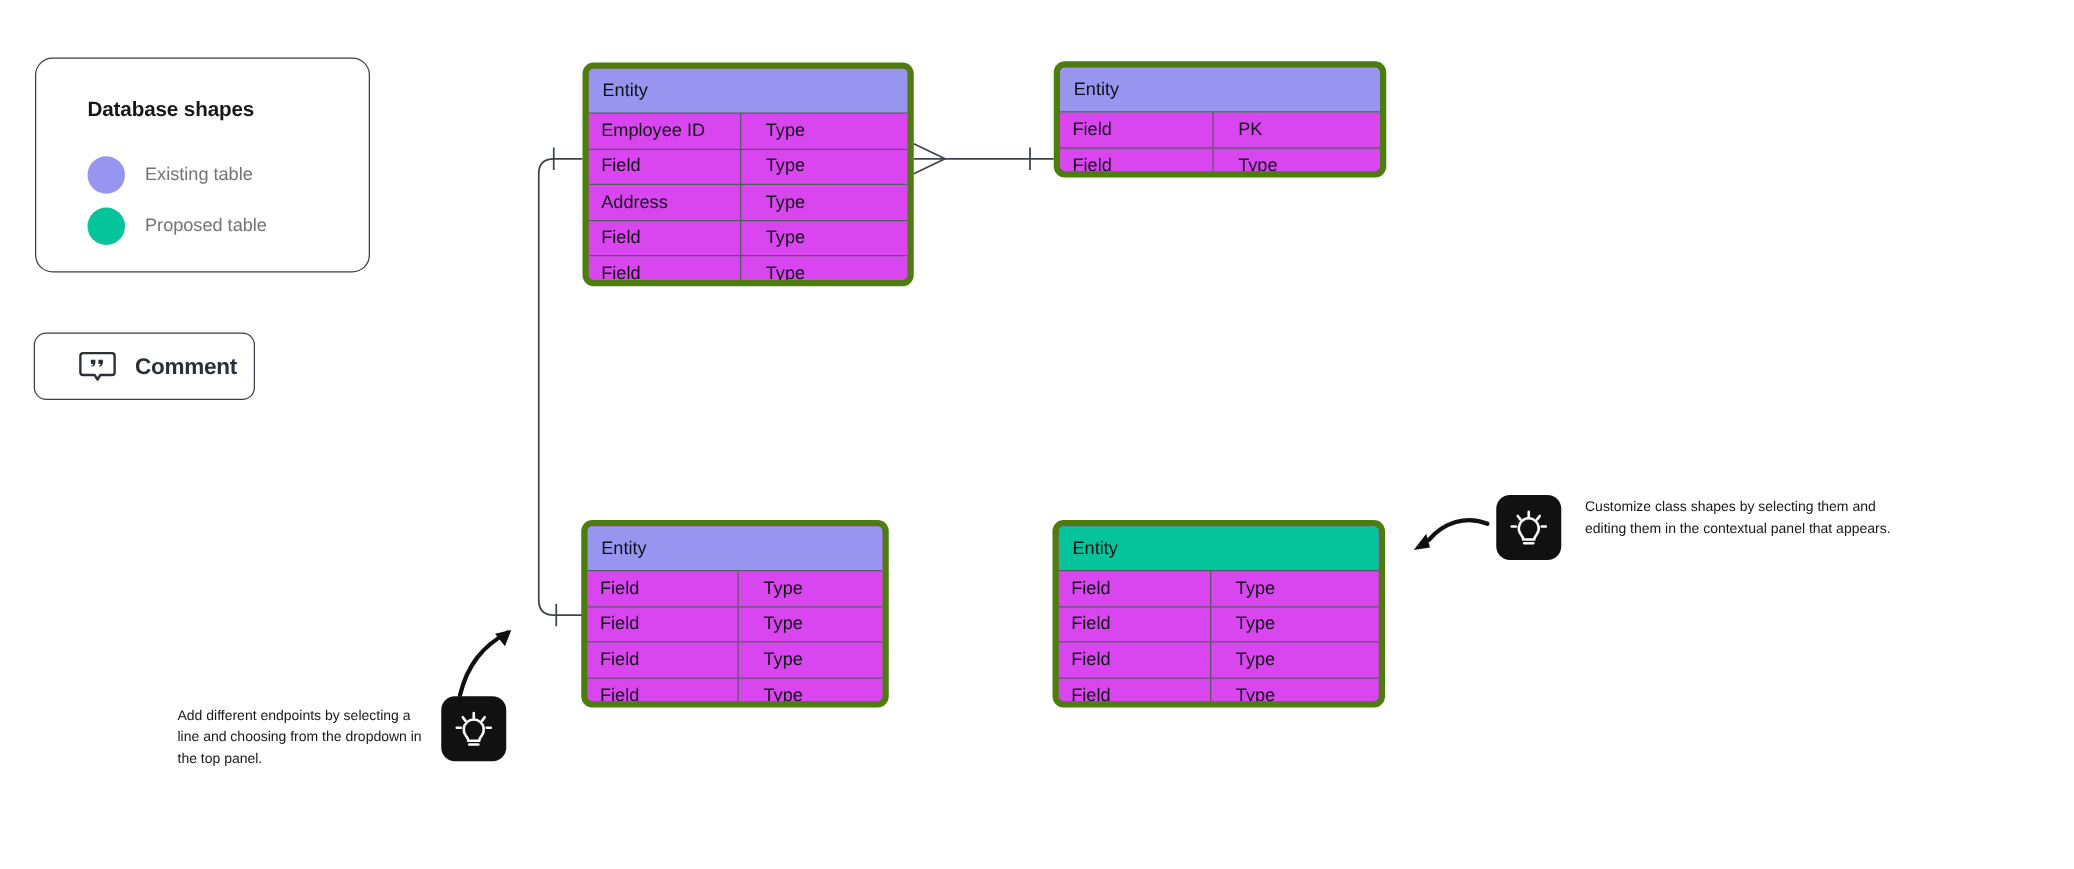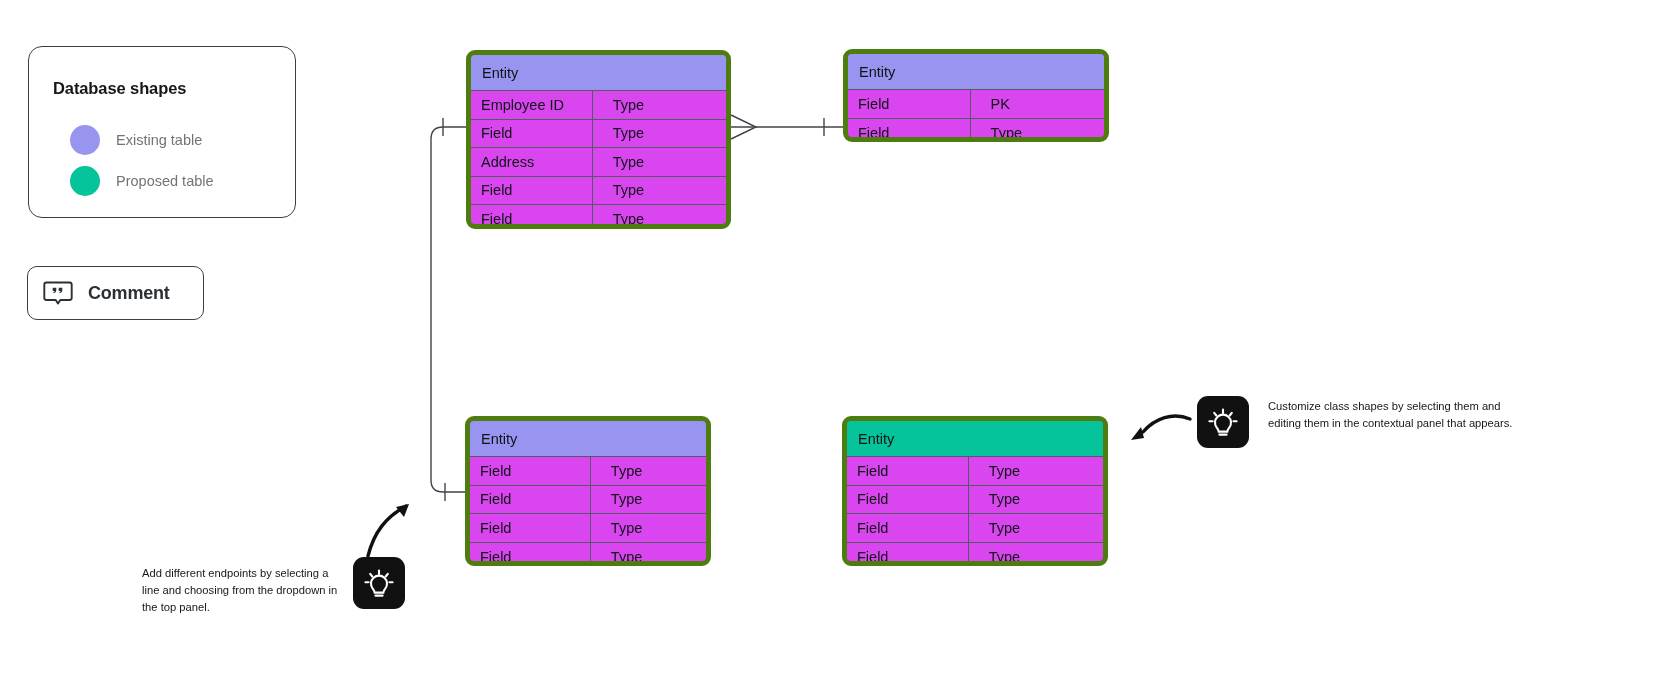--- a/index.html
+++ b/index.html
@@ -33,7 +33,7 @@
   }
   .legend-title {
     position: absolute;
-    left: 24px;
+    left: 41px;
     top: 32px;
     font-size: 16.5px;
     font-weight: bold;

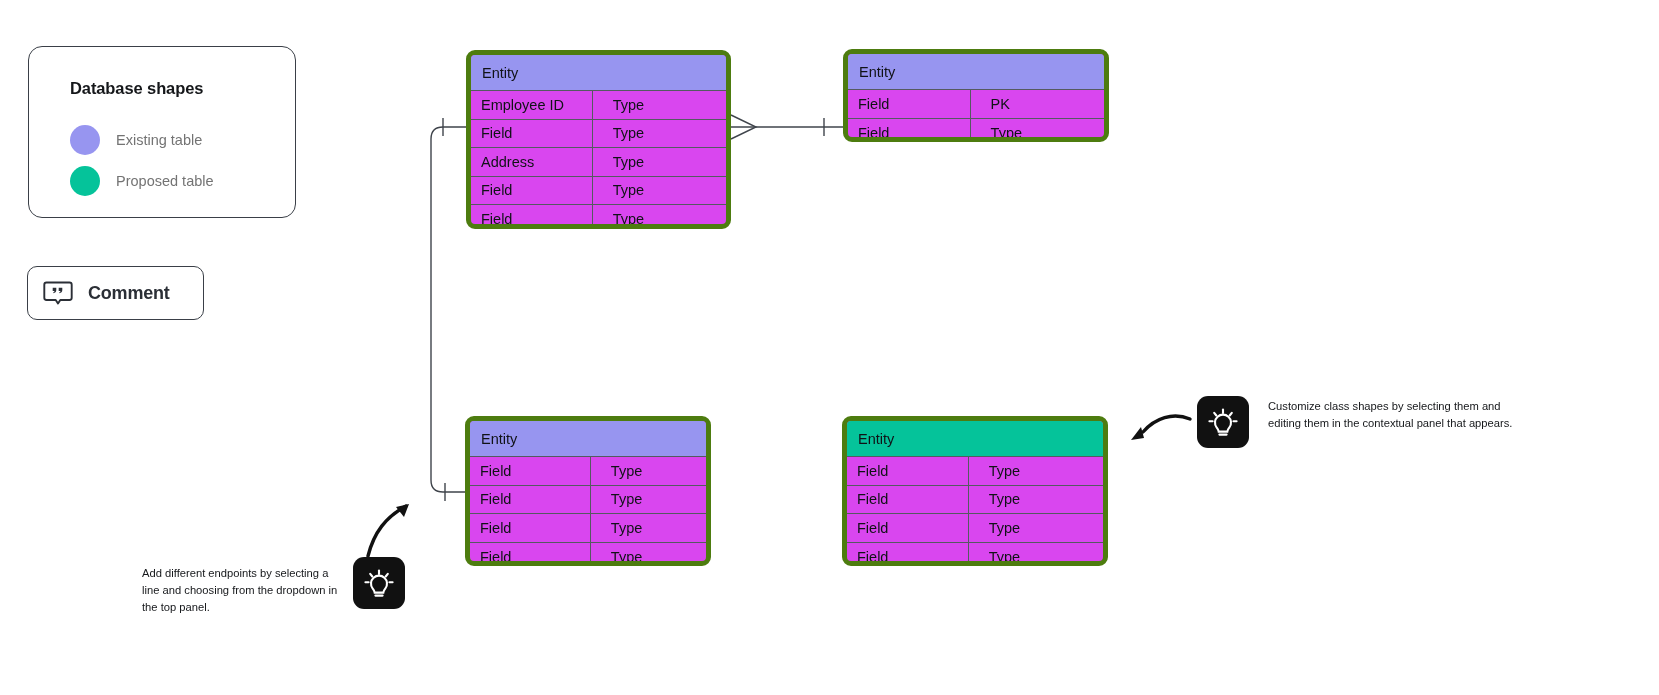--- a/index.html
+++ b/index.html
@@ -74,6 +74,7 @@
     display: flex;
     align-items: center;
     cursor: pointer;
+    padding-left: 20px;
   }
   .comment-icon {
     margin-left: 14px;

